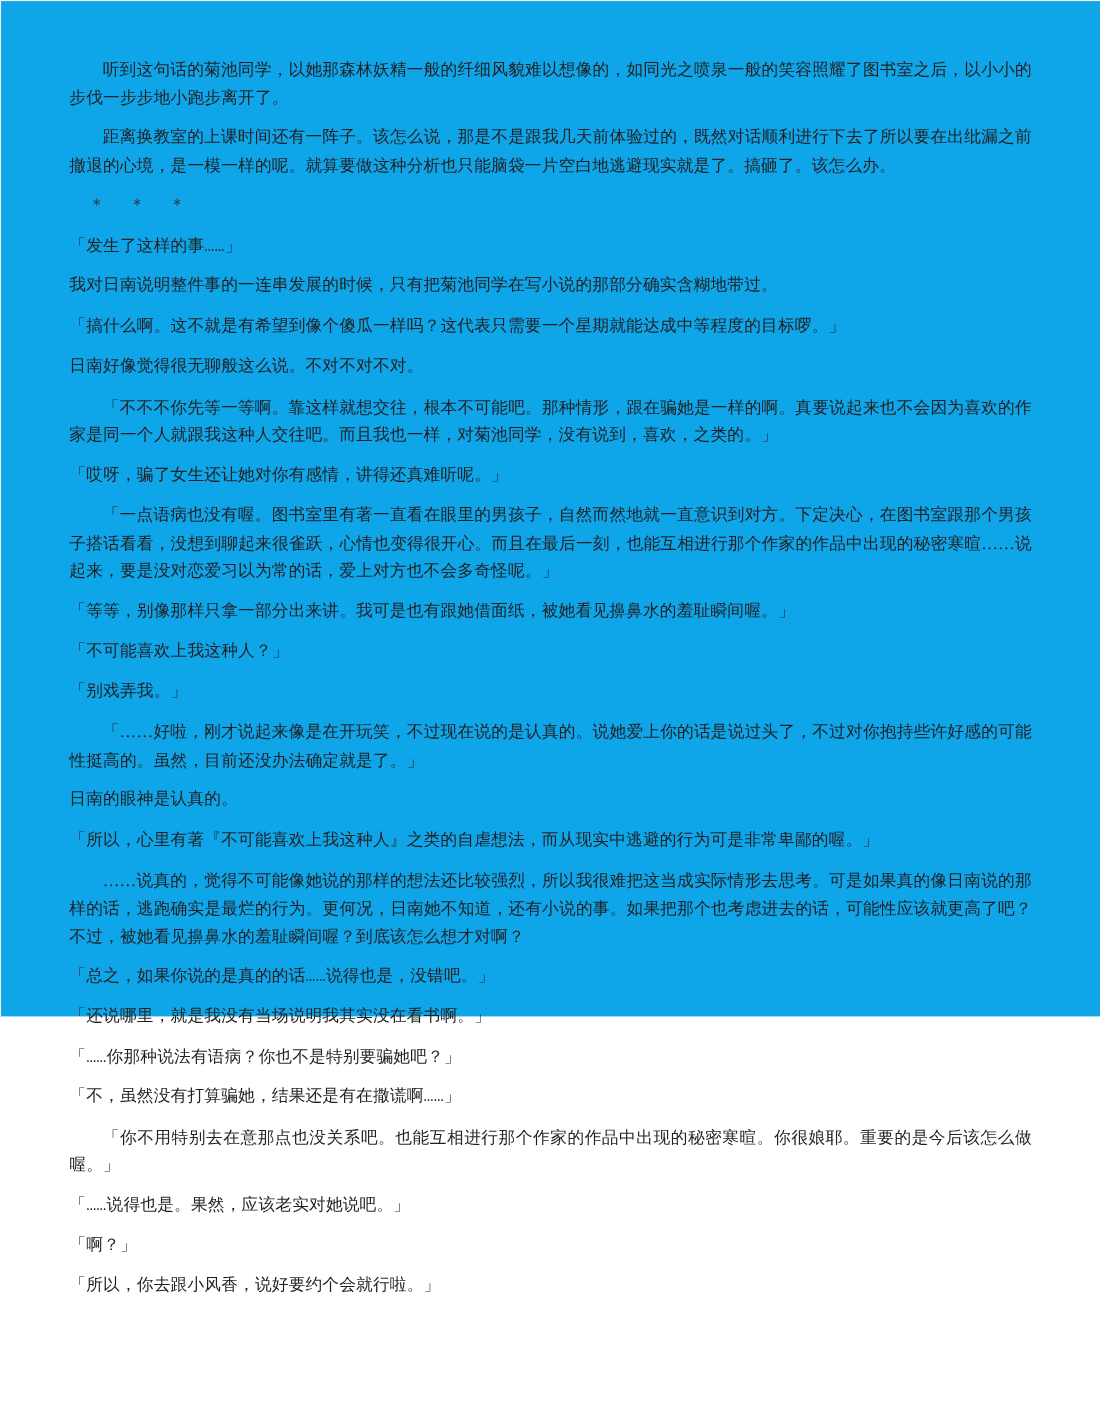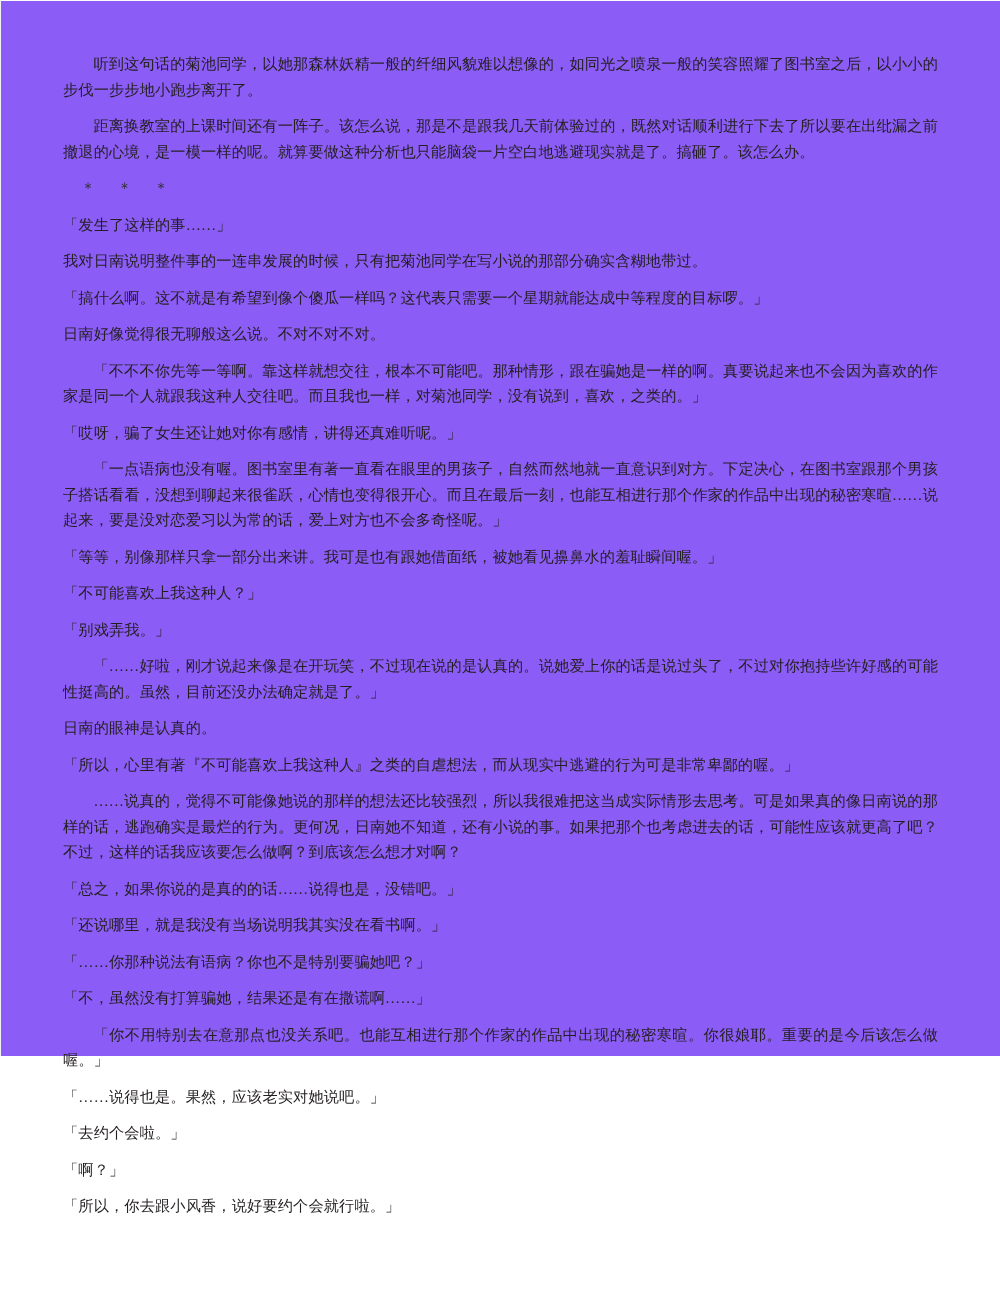--- a/index.html
+++ b/index.html
@@ -18,8 +18,8 @@
   .page {
     position: relative;
     width: 1000px;
-    height: 1056px;
-    background: #8b5cf6;
+    height: 924px;
+    background: #0ea5e9;
     box-sizing: border-box;
     border-left: 1px solid #f2f2f2;
     border-top: 1px solid #fbfbfb;

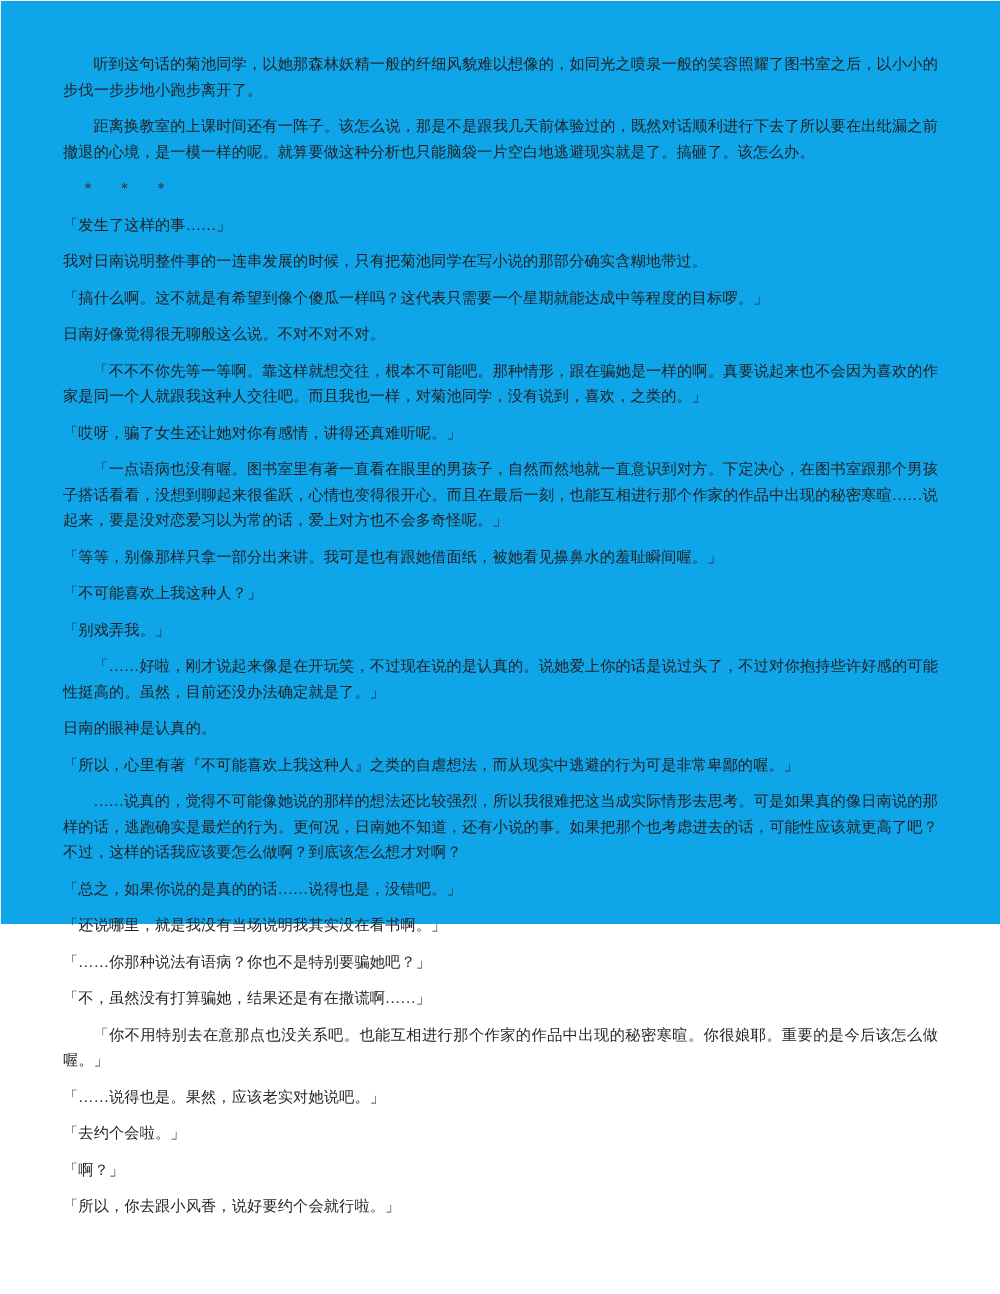--- a/index.html
+++ b/index.html
@@ -56,6 +56,7 @@
   }
   p.gap-before {
     margin-top: 10px;
+    font-family: Liberation Mono, monospace;
   }
 </style>
 </head>

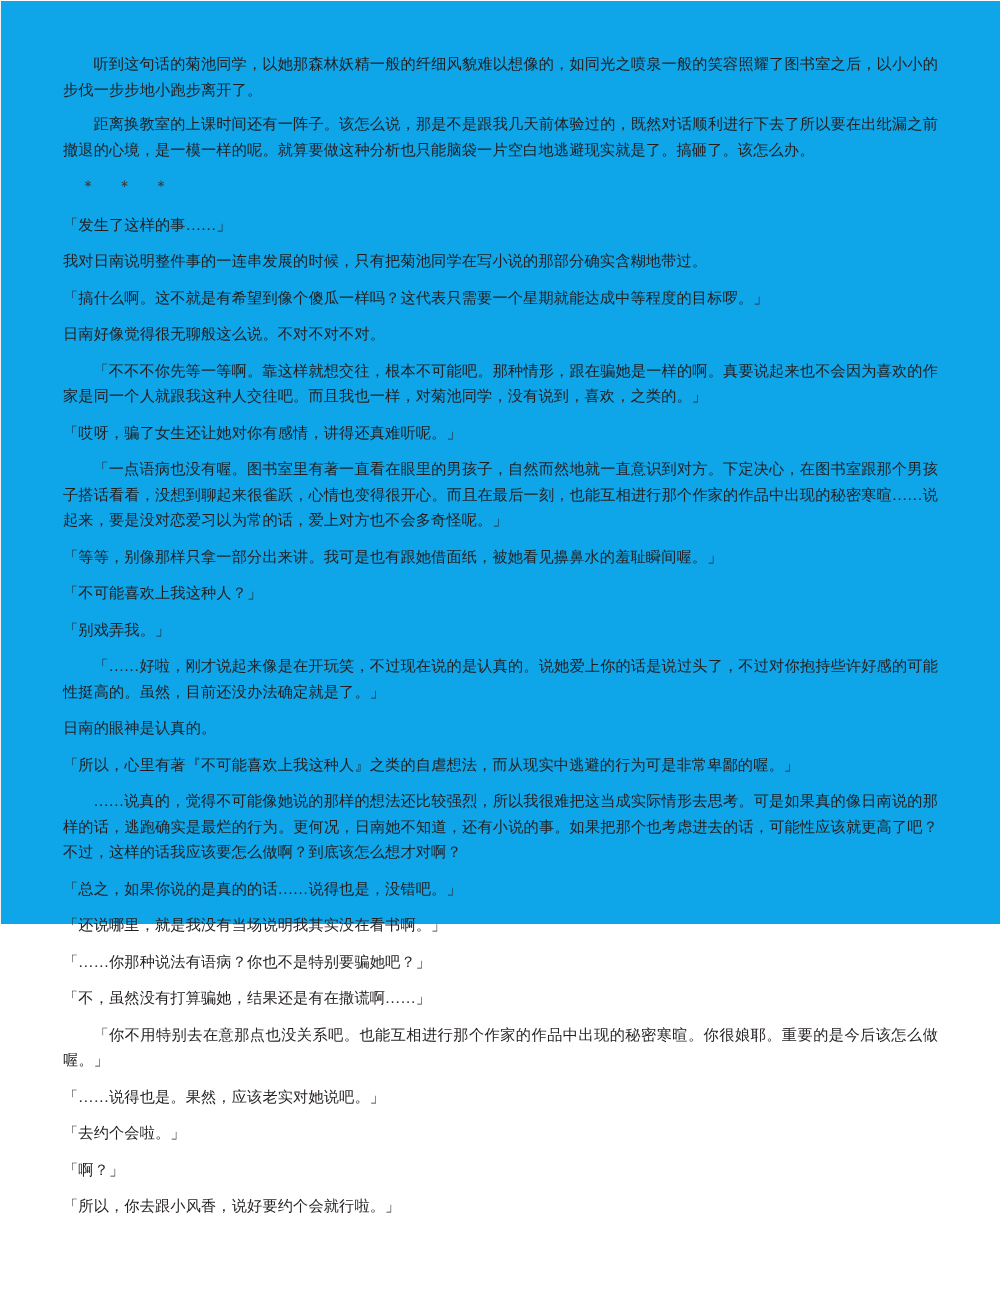--- a/index.html
+++ b/index.html
@@ -45,6 +45,7 @@
   }
   p.noindent {
     text-indent: 0;
+    font-family: Liberation Mono, monospace;
   }
   p.sep {
     margin: 0 0 11px 0;

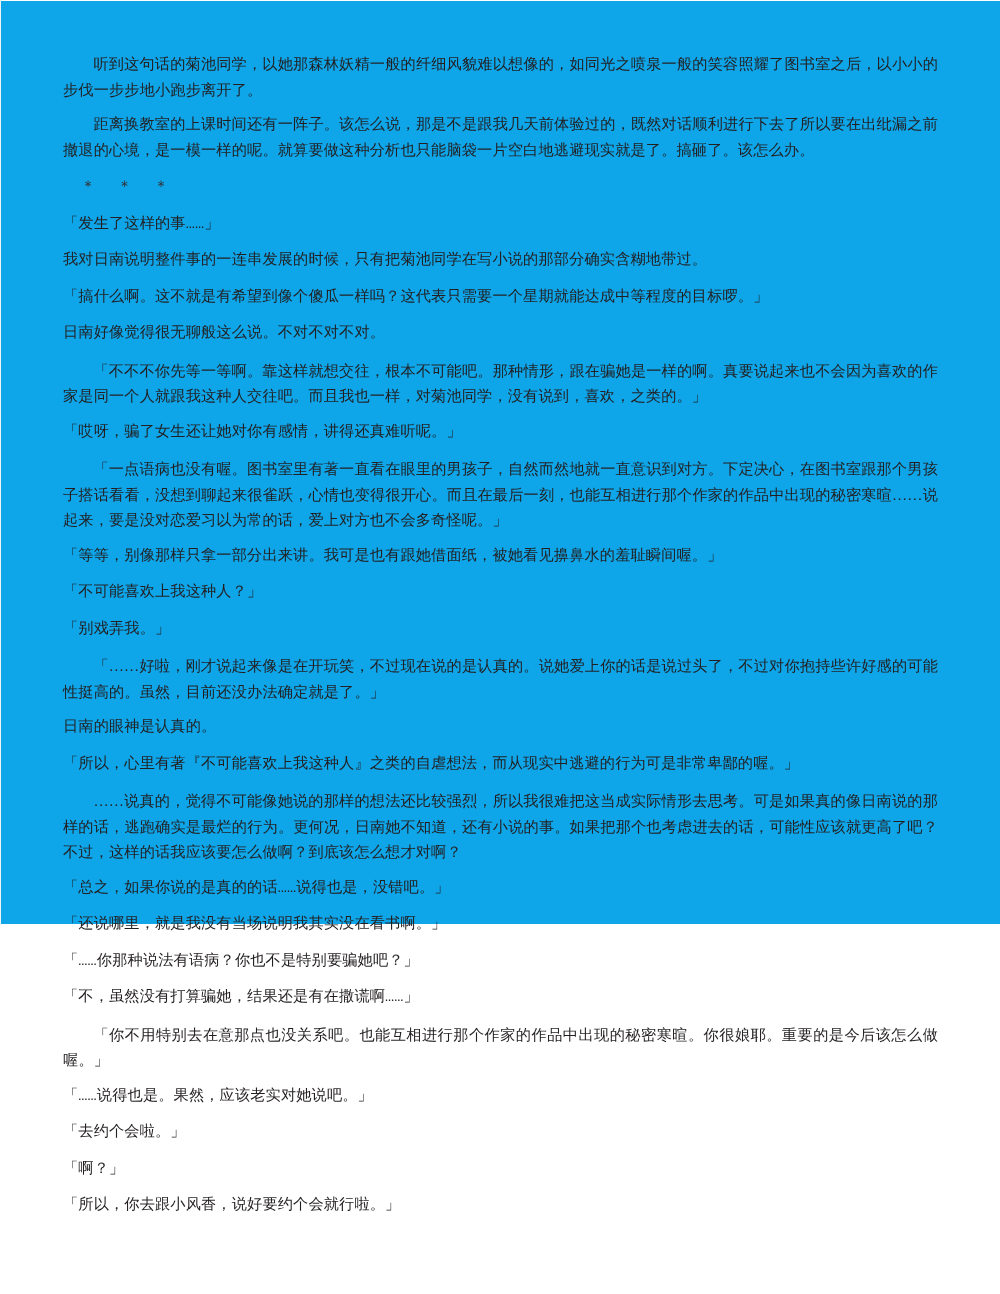--- a/index.html
+++ b/index.html
@@ -99,7 +99,7 @@
 
     <p class="para noindent">「所以，心里有著『不可能喜欢上我这种人』之类的自虐想法，而从现实中逃避的行为可是非常卑鄙的喔。」</p>
 
-    <p class="para indent">……说真的，觉得不可能像她说的那样的想法还比较强烈，所以我很难把这当成实际情形去思考。可是如果真的像日南说的那样的话，逃跑确实是最烂的行为。更何况，日南她不知道，还有小说的事。如果把那个也考虑进去的话，可能性应该就更高了吧？不过，这样的话我应该要怎么做啊？到底该怎么想才对啊？</p>
+    <p class="para indent">……说真的，觉得不可能像她说的那样的想法还比较强烈，所以我很难把这当成实际情形去思考。可是如果真的像日南说的那样的话，逃跑确实是最烂的行为。更何况，日南她不知道，还有小说的事。如果把那个也考虑进去的话，可能性应该就更高了吧？不过，被她看见擤鼻水的羞耻瞬间喔？到底该怎么想才对啊？</p>
 
     <p class="para noindent">「总之，如果你说的是真的的话……说得也是，没错吧。」</p>
 

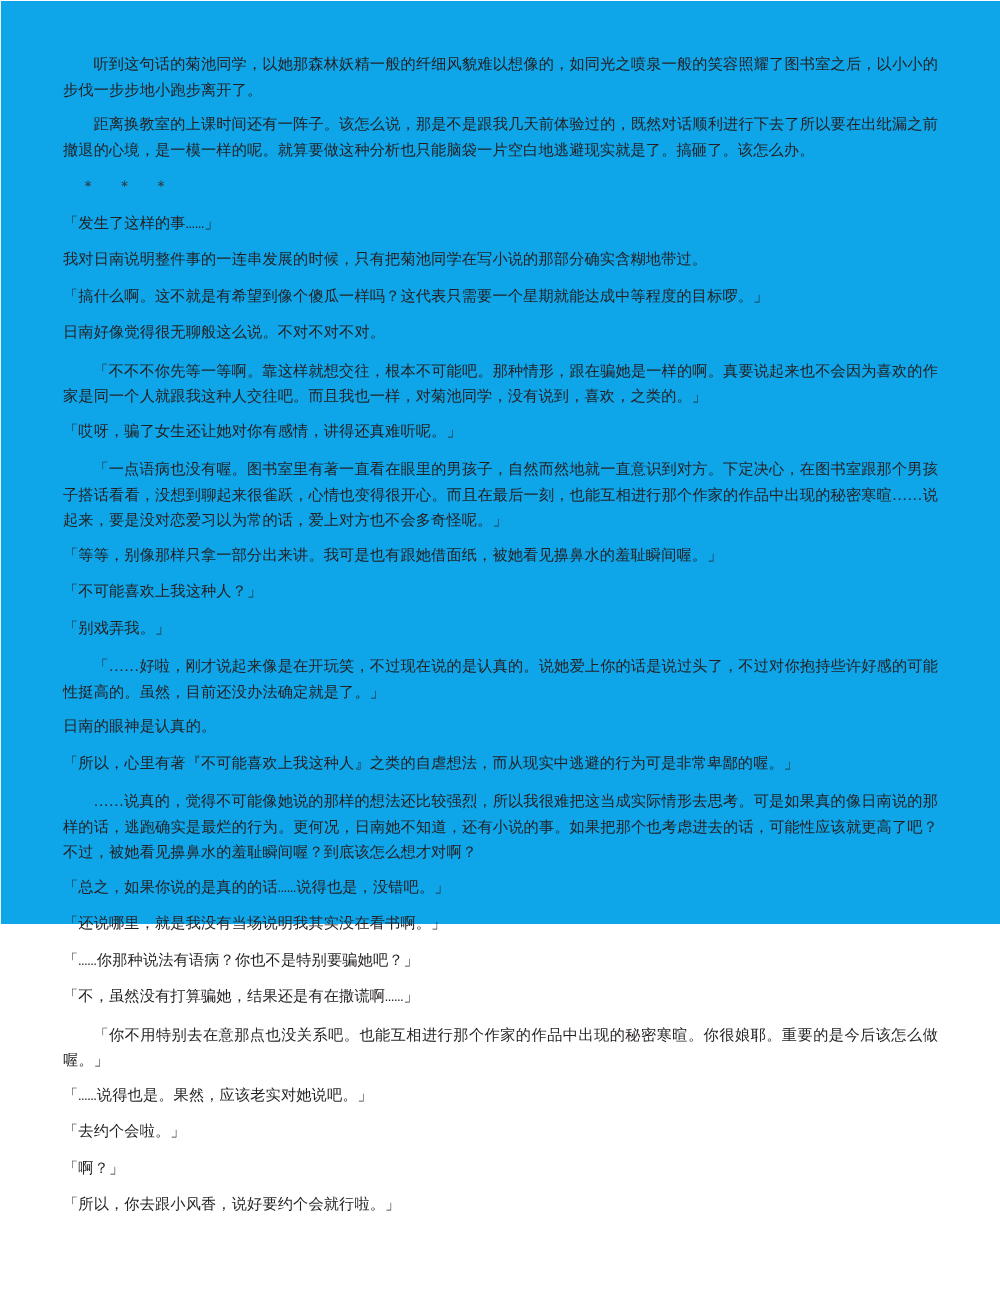--- a/index.html
+++ b/index.html
@@ -114,7 +114,6 @@
 
     <p class="para noindent">「……说得也是。果然，应该老实对她说吧。」</p>
 
-    <p class="para noindent">「去约个会啦。」</p>
 
     <p class="para noindent">「啊？」</p>
 

